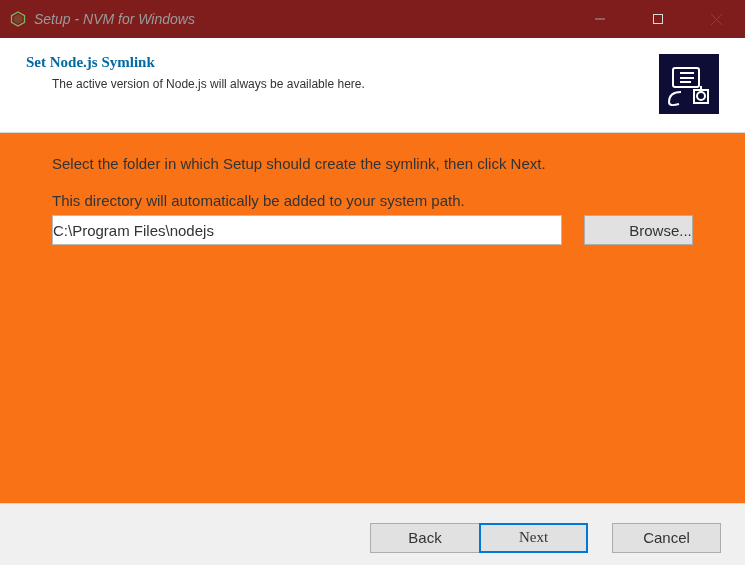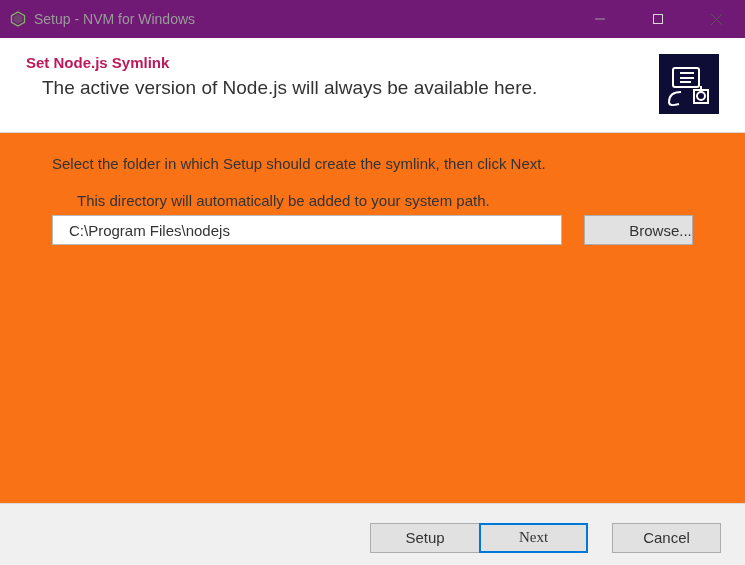--- a/index.html
+++ b/index.html
@@ -21,7 +21,8 @@
       display: flex;
       align-items: center;
       padding: 0 0 0 10px;
-      background: #701a75;
+      background: #7f1d1d;
+      font-style: italic;
     }
     .titlebar-icon {
       width: 16px;

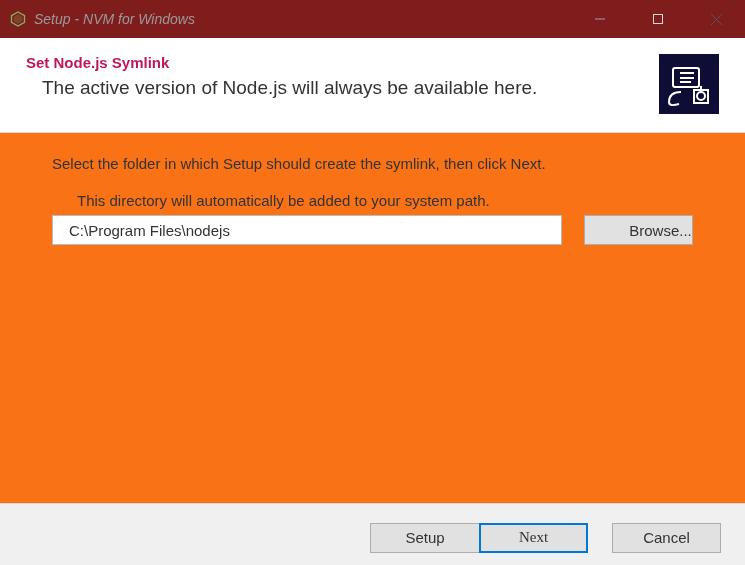--- a/index.html
+++ b/index.html
@@ -62,8 +62,9 @@
     .header-title {
       font-weight: 700;
       font-size: 15px;
-      color: #be185d;
+      color: #0369a1;
       margin-bottom: 6px;
+      font-family: Liberation Serif, serif;
     }
     .header-sub {
       font-size: 19px;

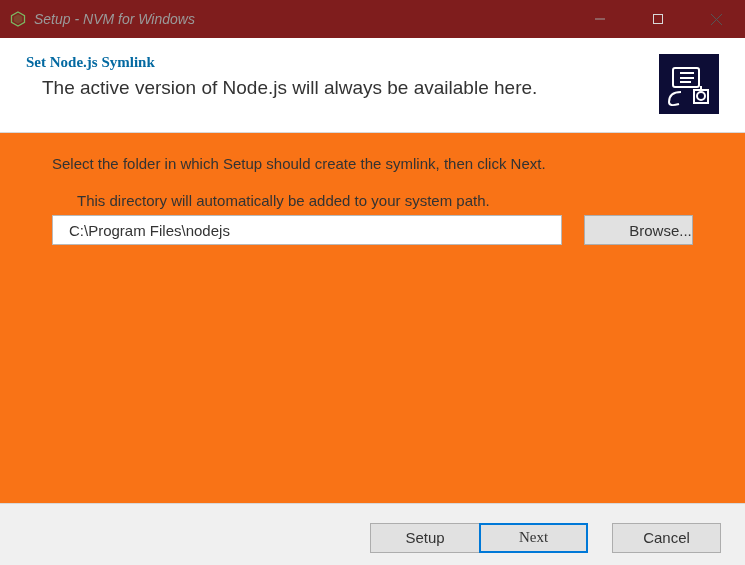--- a/index.html
+++ b/index.html
@@ -67,9 +67,9 @@
       font-family: Liberation Serif, serif;
     }
     .header-sub {
-      font-size: 19px;
-      color: #333;
-      margin-left: 16px;
+      font-size: 12px;
+      color: #333;
+      margin-left: 26px;
     }
     .header-icon {
       width: 60px;

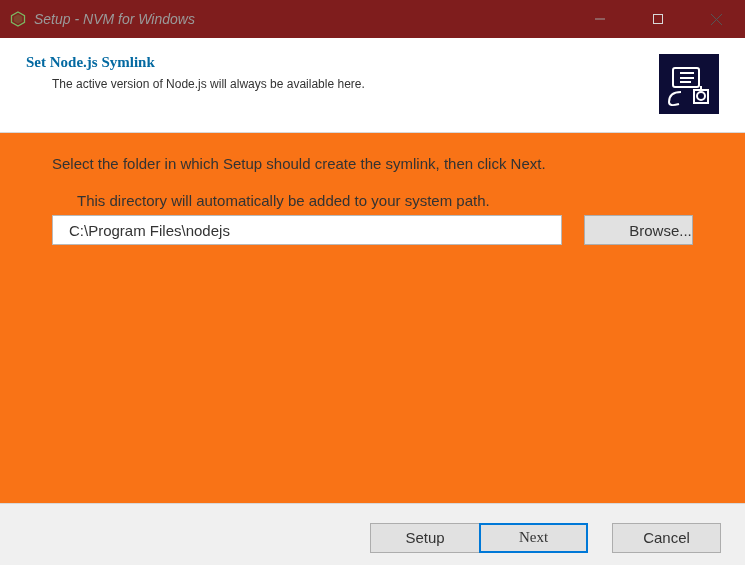--- a/index.html
+++ b/index.html
@@ -99,7 +99,6 @@
       font-size: 15px;
       color: #333;
       margin-bottom: 6px;
-      margin-left: 25px;
     }
     .path-row {
       display: flex;

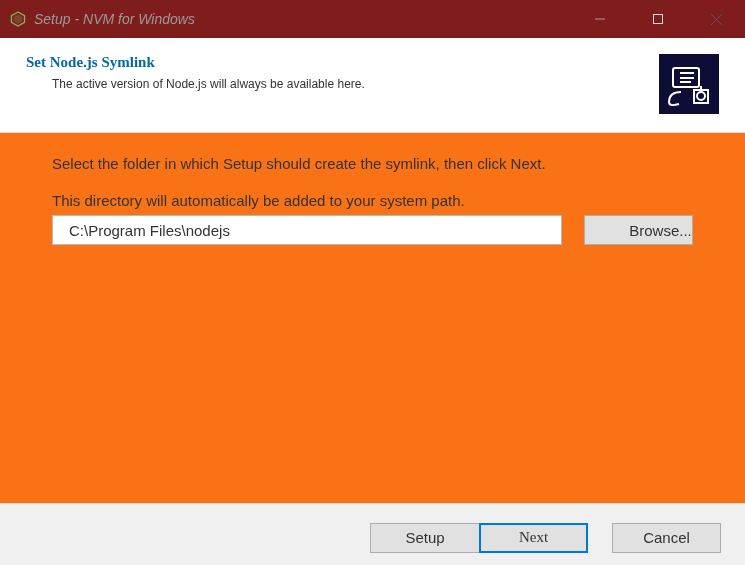--- a/index.html
+++ b/index.html
@@ -109,7 +109,7 @@
       flex: 1;
       height: 30px;
       border: 1px solid #b9b9b9;
-      padding: 4px 16px;
+      padding: 4px 0;
       font-size: 15px;
       font-family: inherit;
       color: #333;

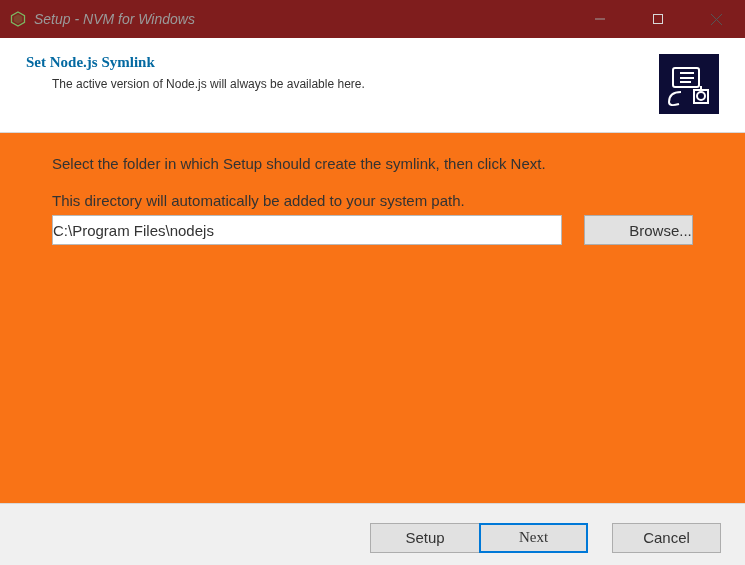--- a/index.html
+++ b/index.html
@@ -227,7 +227,7 @@
 
 <div class="footer">
   <div class="nav-group">
-    <button class="nav-btn">Setup</button>
+    <button class="nav-btn">Back</button>
     <button class="nav-btn primary">Next</button>
   </div>
   <button class="nav-btn nav-cancel">Cancel</button>

